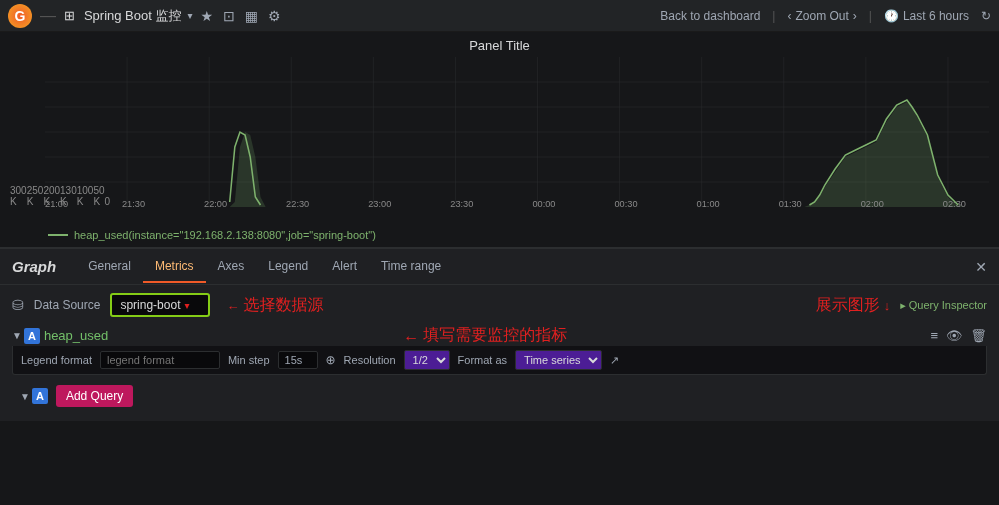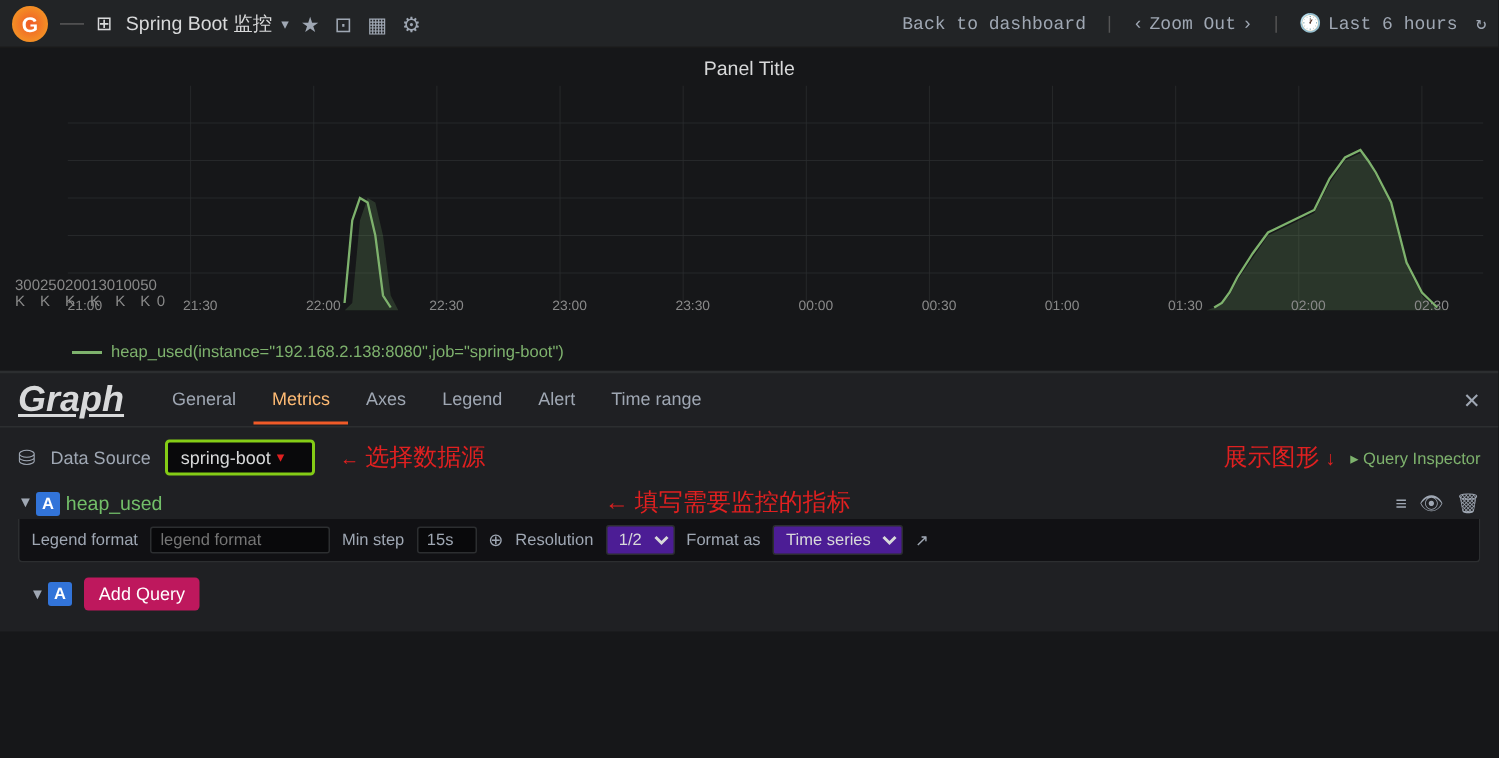--- a/index.html
+++ b/index.html
@@ -15,7 +15,7 @@
       border-bottom: 1px solid #1a1a1a;
     }
     .topbar-left { display: flex; align-items: center; gap: 8px; flex: 1; }
-    .topbar-right { display: flex; align-items: center; gap: 12px; font-family: Liberation Mono, monospace; }
+    .topbar-right { display: flex; align-items: center; gap: 12px; }
     .grafana-logo {
       width: 24px; height: 24px;
       background: radial-gradient(circle, #f05a28 0%, #f5a623 100%);

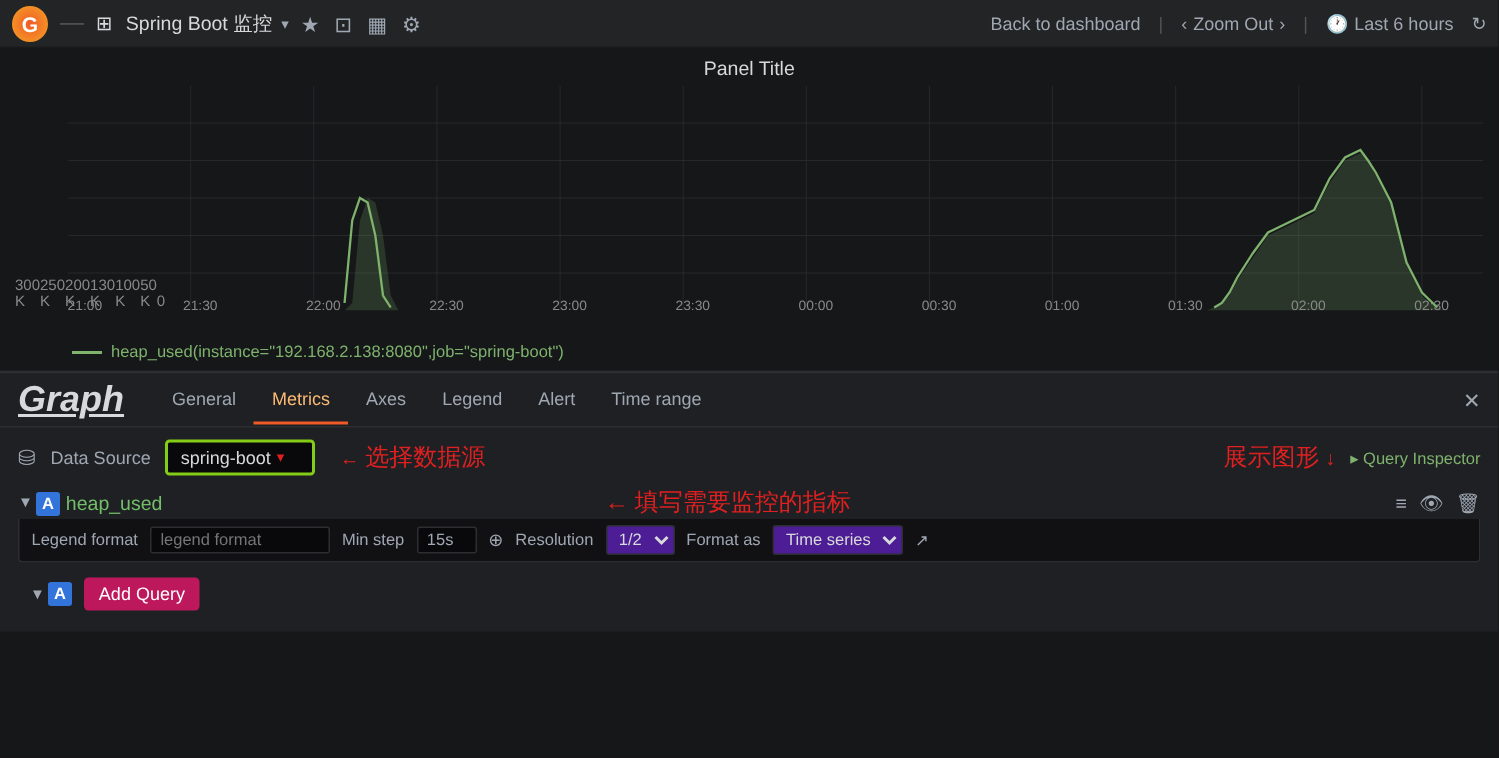--- a/index.html
+++ b/index.html
@@ -97,8 +97,8 @@
       height: 36px;
     }
     .panel-type {
-      font-size: 24px; font-weight: bold; font-style: italic;
-      color: #d8d9da; margin-right: 20px; text-decoration: underline;
+      font-size: 15px; font-weight: bold; font-style: italic;
+      color: #d8d9da; margin-right: 20px;
     }
     .tab {
       padding: 8px 12px;

